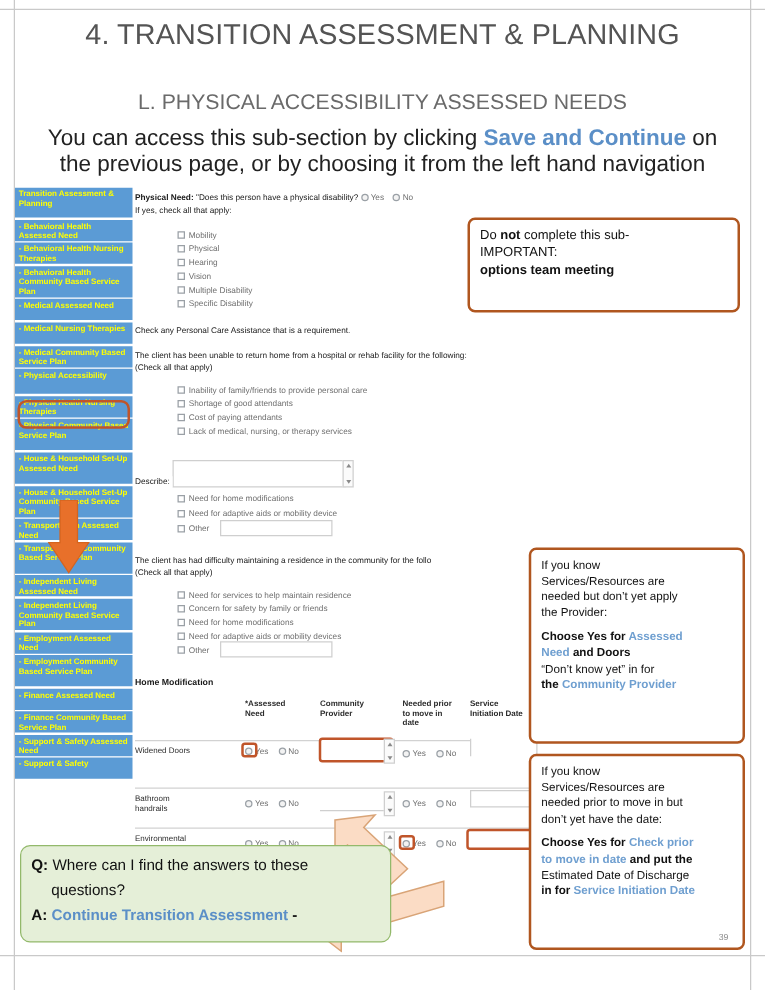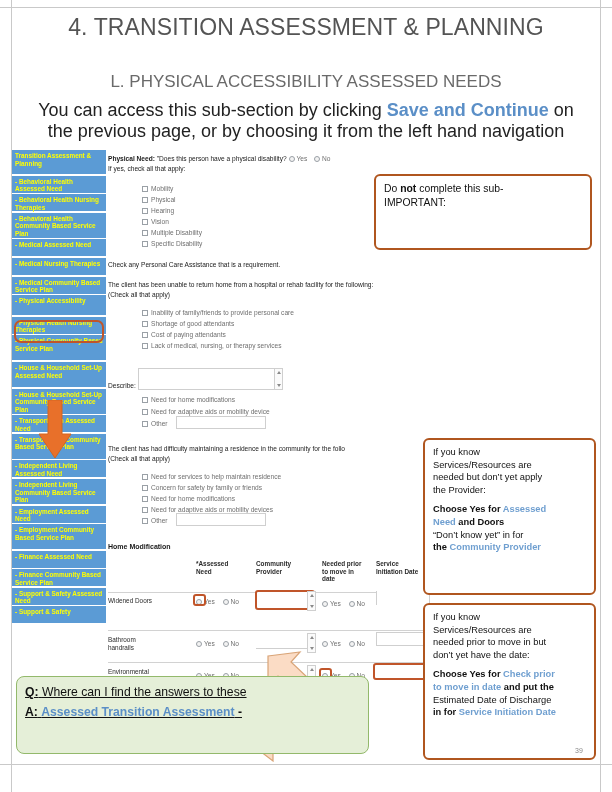--- a/index.html
+++ b/index.html
@@ -245,6 +245,7 @@
   <div class="callout co-important">
     <p><span>Do </span><b>not</b><span> complete this sub-</span></p>
     <p>IMPORTANT:</p>
+    <p><b>options team meeting</b></p>
   </div>
 
   <div class="callout co-prov">

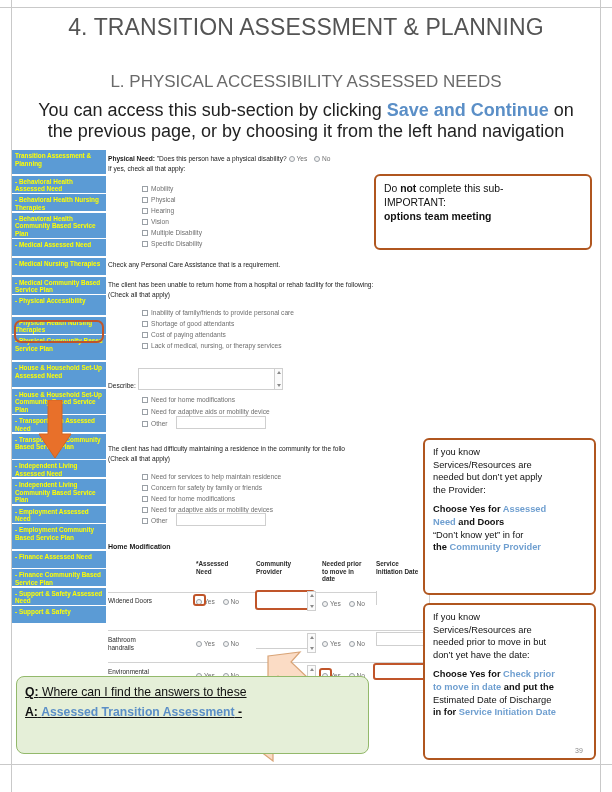--- a/index.html
+++ b/index.html
@@ -73,9 +73,9 @@
   .co-prov .gap,.co-date .gap{height:7px;}
 
   
-  .qa{position:absolute;left:16px;top:676px;width:353px;height:78px;background:#e5efd8;
+  .qa{position:absolute;left:16px;top:676px;width:297px;height:78px;background:#e5efd8;
     border:1.5px solid #93b96b;border-radius:8px;box-sizing:border-box;padding:5px 8px;
-    font-size:12.2px;line-height:20px;color:#111;text-decoration:underline;}
+    font-size:12.2px;line-height:20px;color:#111;}
   .qa .lbl{font-weight:bold;}
   .qa .blue{color:#5b8fc7;font-weight:bold;}
   .qa .ind{padding-left:16px;display:block;}

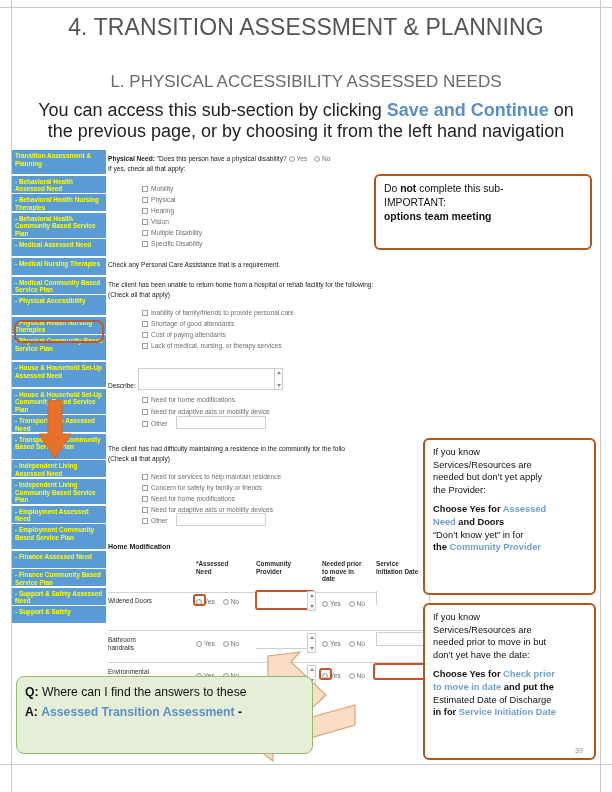--- a/index.html
+++ b/index.html
@@ -276,6 +276,7 @@
     <div>
       <span class="lbl">Q:</span>
       <span>Where can I find the answers to these</span>
+      <span class="ind">questions?</span>
     </div>
     <div>
       <span class="lbl">A:</span>

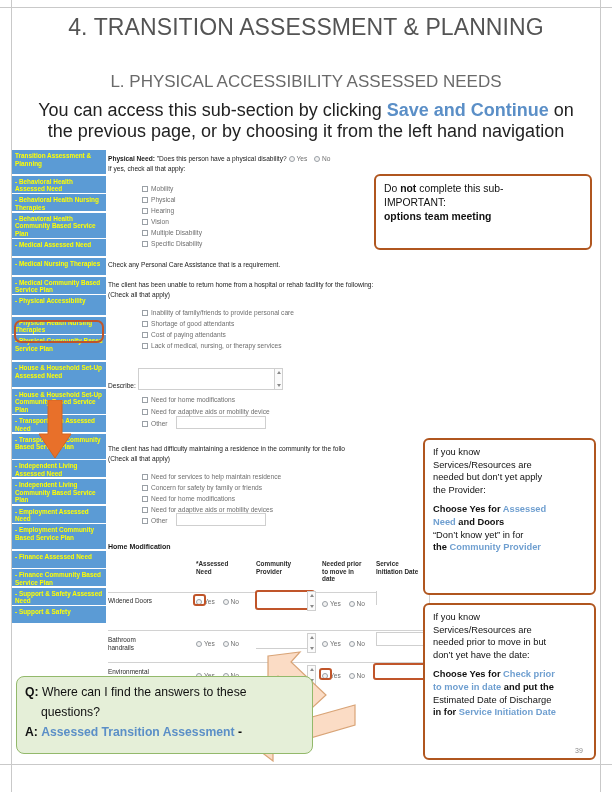--- a/index.html
+++ b/index.html
@@ -280,7 +280,7 @@
     </div>
     <div>
       <span class="lbl">A:</span>
-      <span class="blue">Assessed Transition Assessment</span><span class="lbl"> -</span>
+      <span class="blue">Continue Transition Assessment</span><span class="lbl"> -</span>
     </div>
   </div>
 

